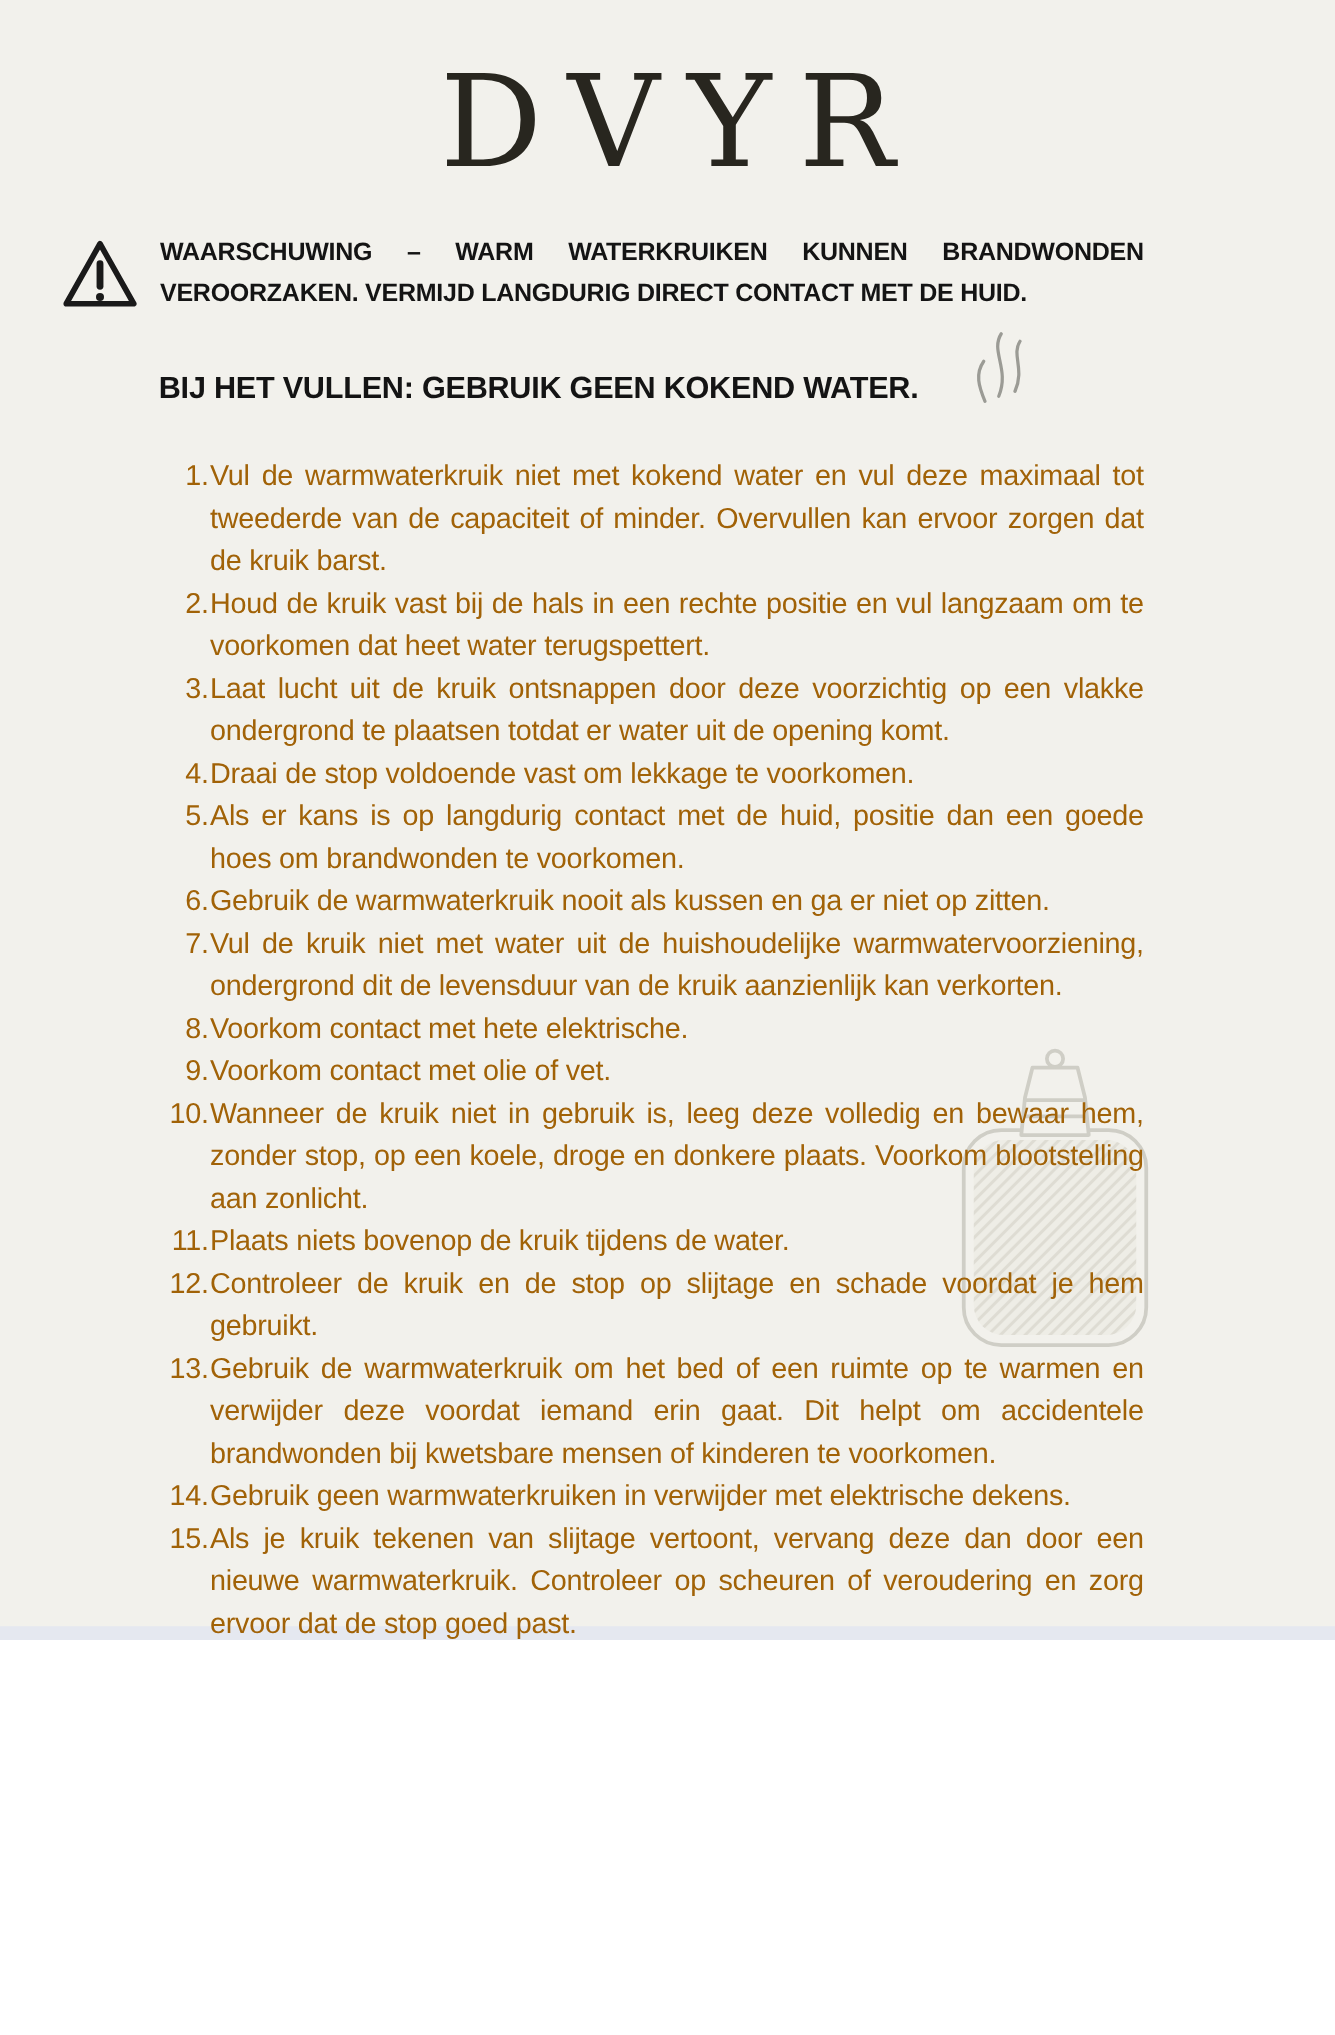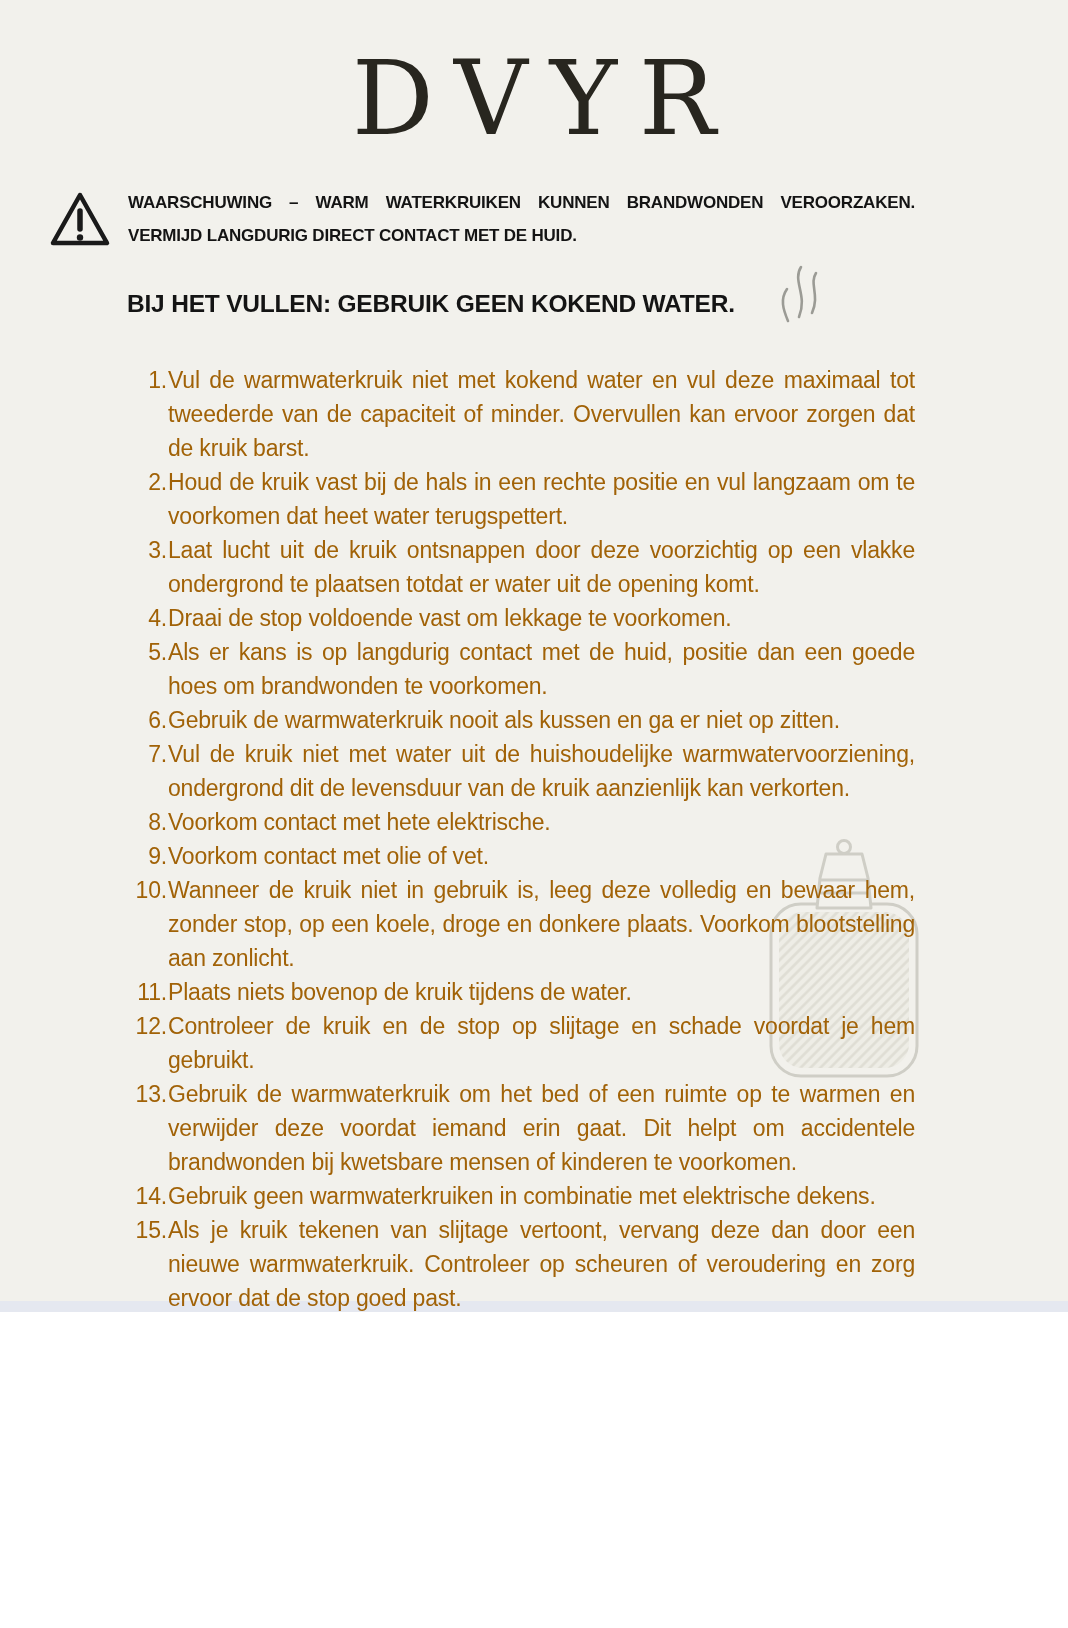--- a/index.html
+++ b/index.html
@@ -30,7 +30,7 @@
   .warning-text {
     flex:1; margin:0;
     font-weight:bold;
-    font-size:17px;
+    font-size:20px;
     line-height:33px;
     letter-spacing:-0.2px;
     text-align:justify;

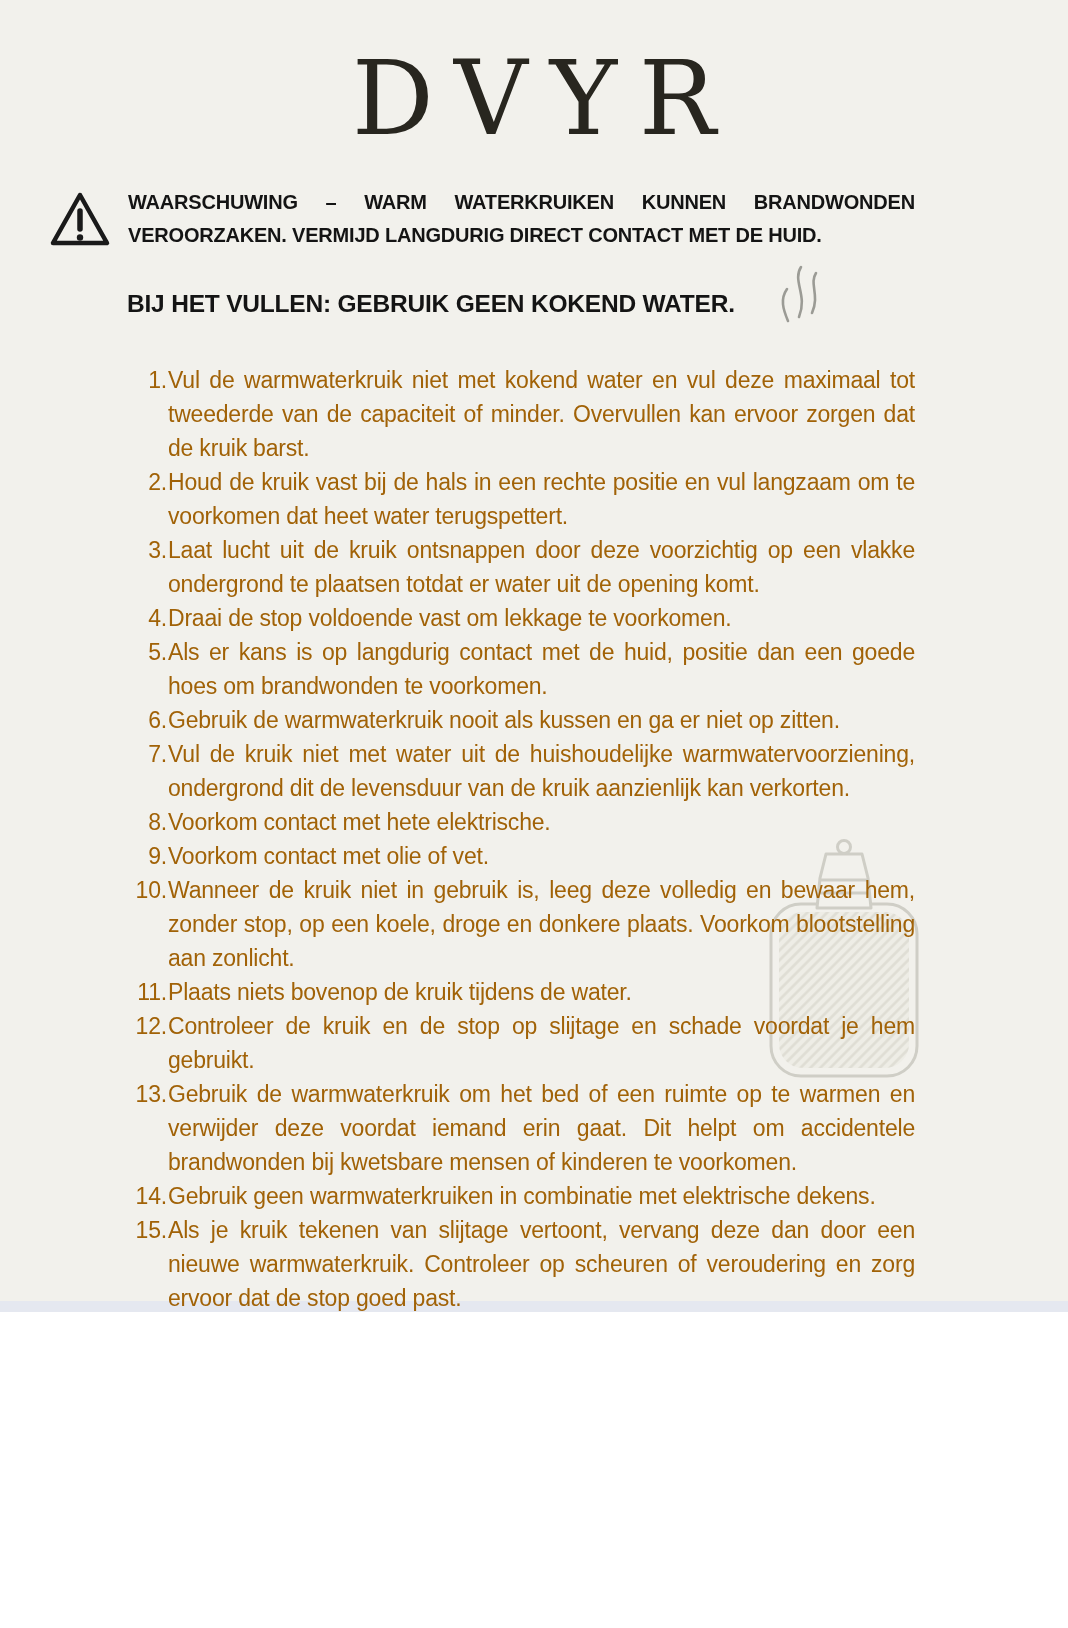--- a/index.html
+++ b/index.html
@@ -38,7 +38,7 @@
   }
   .fill-row {
     display:flex;
-    align-items:center;
+    align-items:flex-end;
     gap:40px;
     margin:27px 153px 0 127px;
   }

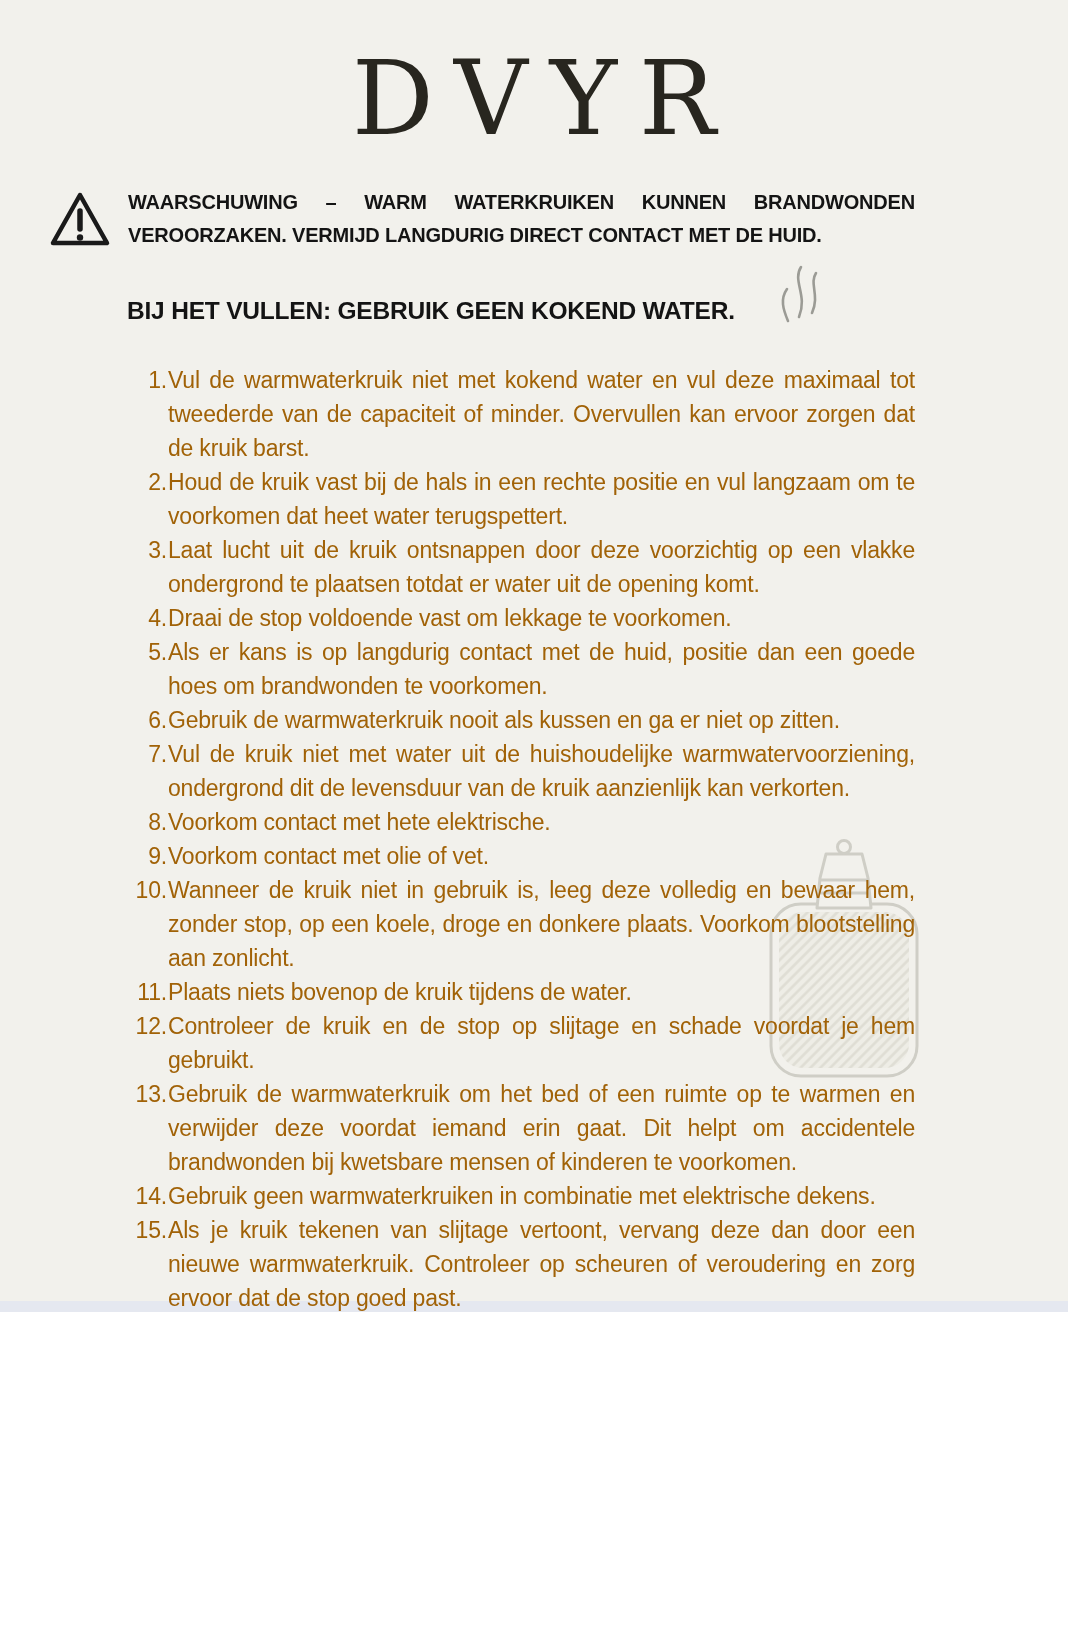--- a/index.html
+++ b/index.html
@@ -150,7 +150,7 @@
     <li>Plaats niets bovenop de kruik tijdens de water.</li>
     <li>Controleer de kruik en de stop op slijtage en schade voordat je hem gebruikt.</li>
     <li>Gebruik de warmwaterkruik om het bed of een ruimte op te warmen en verwijder deze voordat iemand erin gaat. Dit helpt om accidentele brandwonden bij kwetsbare mensen of kinderen te voorkomen.</li>
-    <li>Gebruik geen warmwaterkruiken in combinatie met elektrische dekens.</li>
+    <li>Gebruik geen warmwaterkruiken in verwijder met elektrische dekens.</li>
     <li>Als je kruik tekenen van slijtage vertoont, vervang deze dan door een nieuwe warmwaterkruik. Controleer op scheuren of veroudering en zorg ervoor dat de stop goed past.</li>
   </ol>
 

